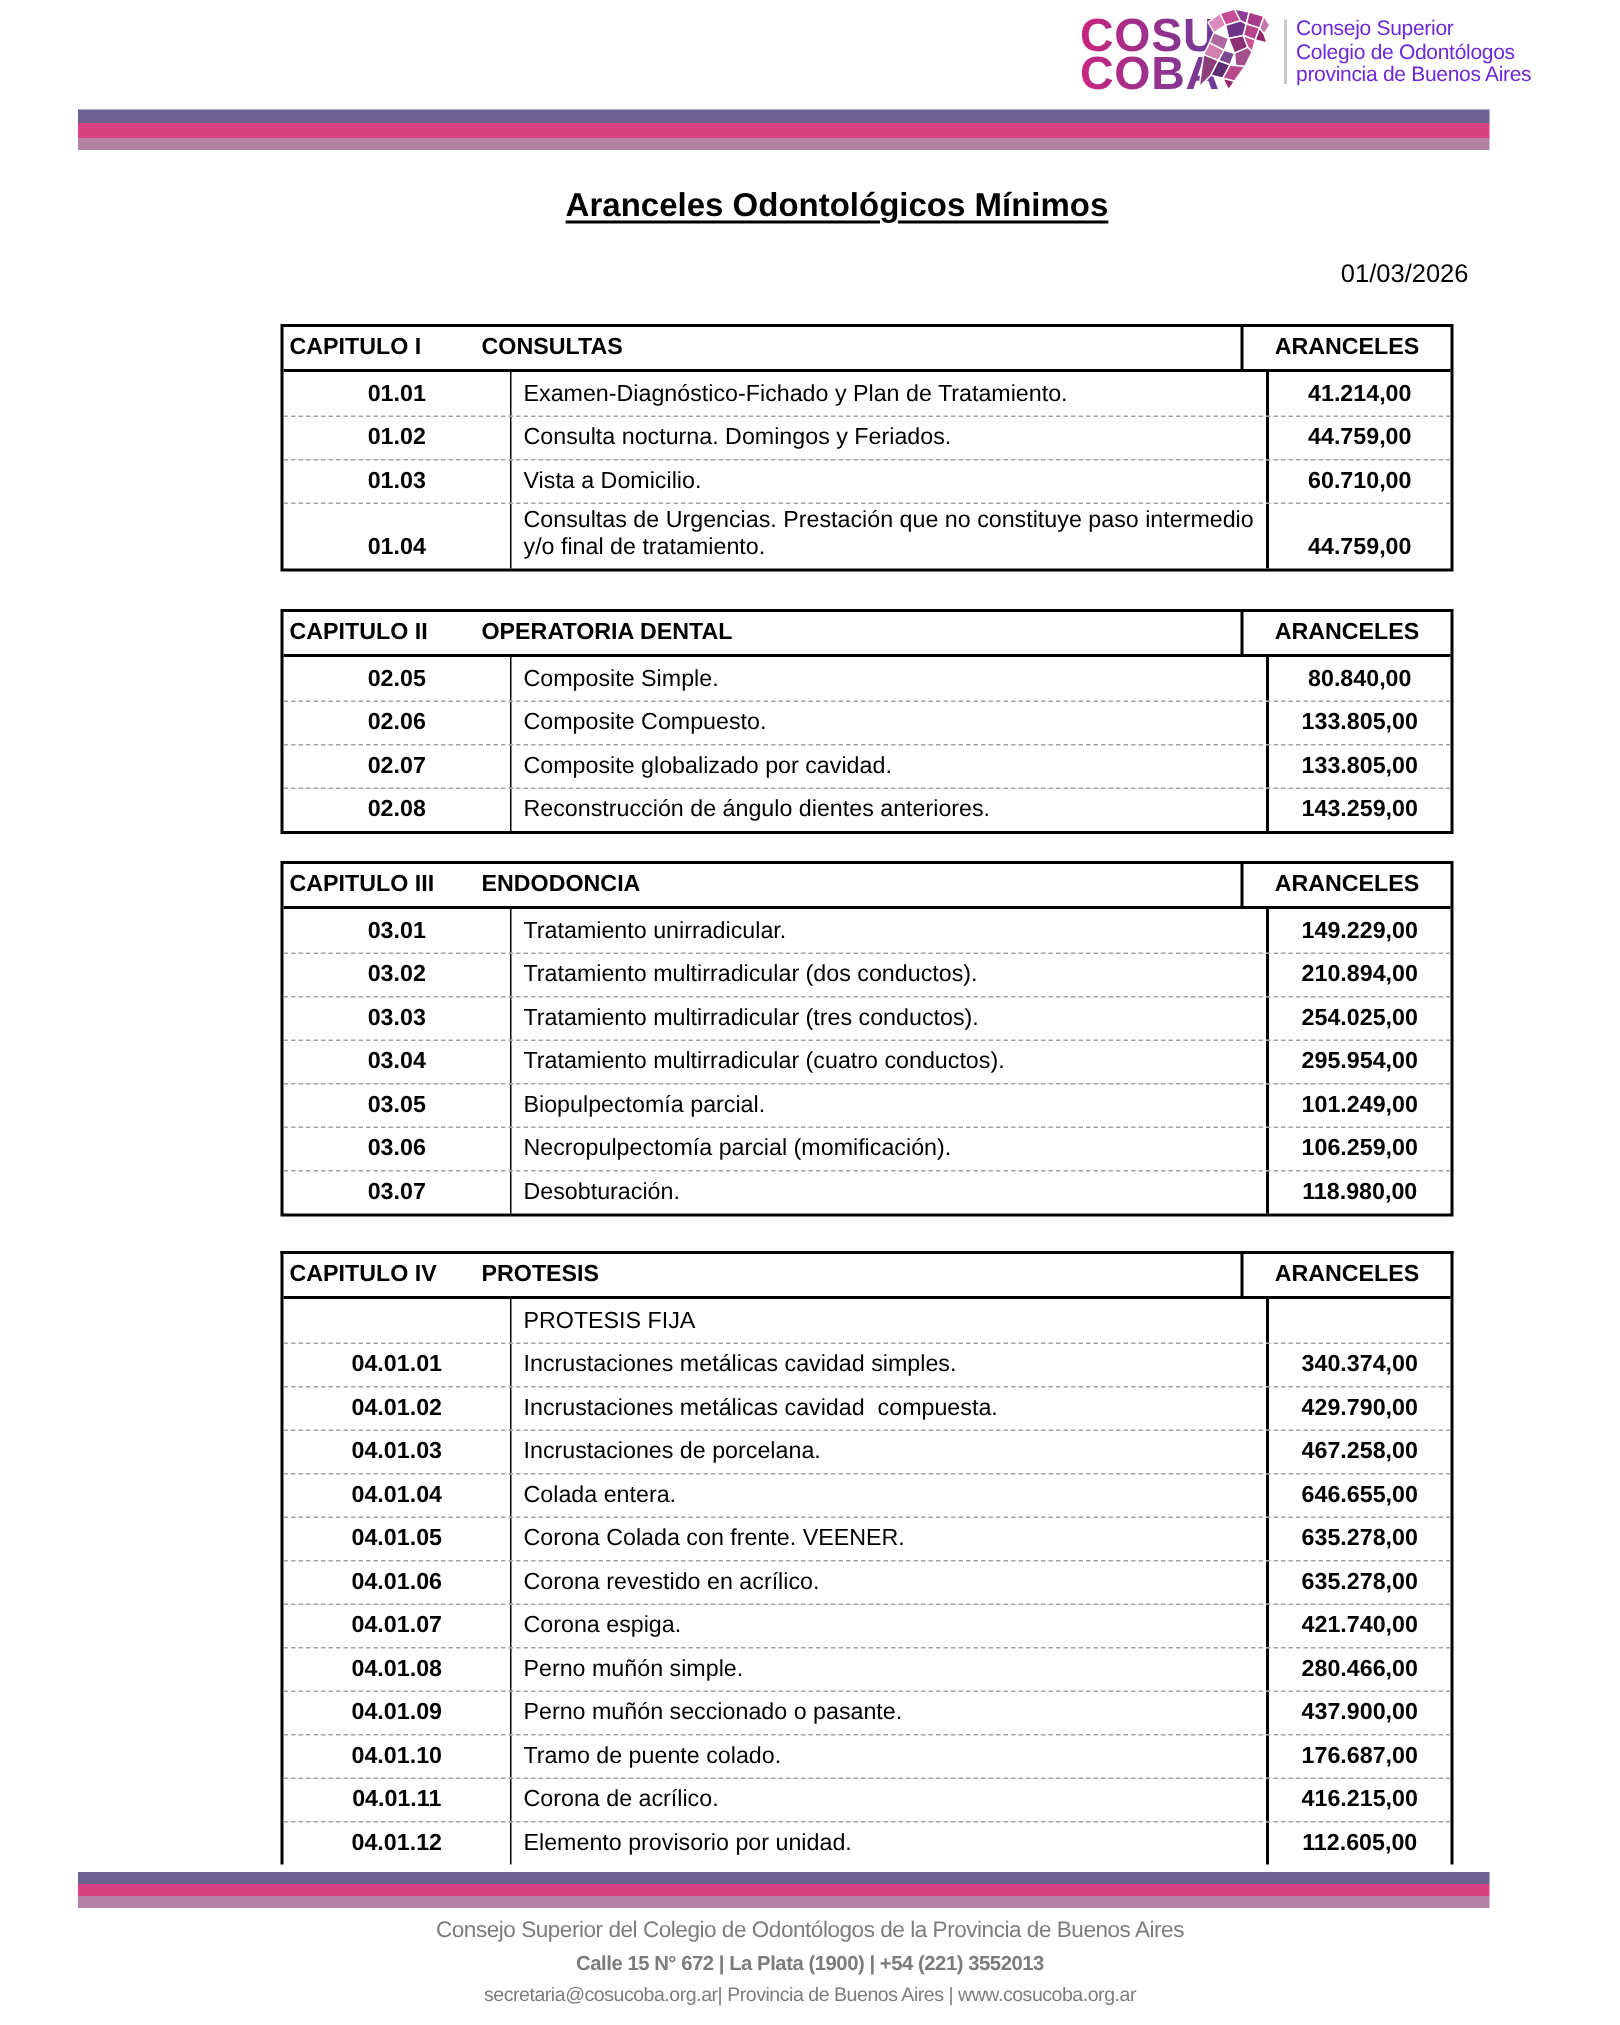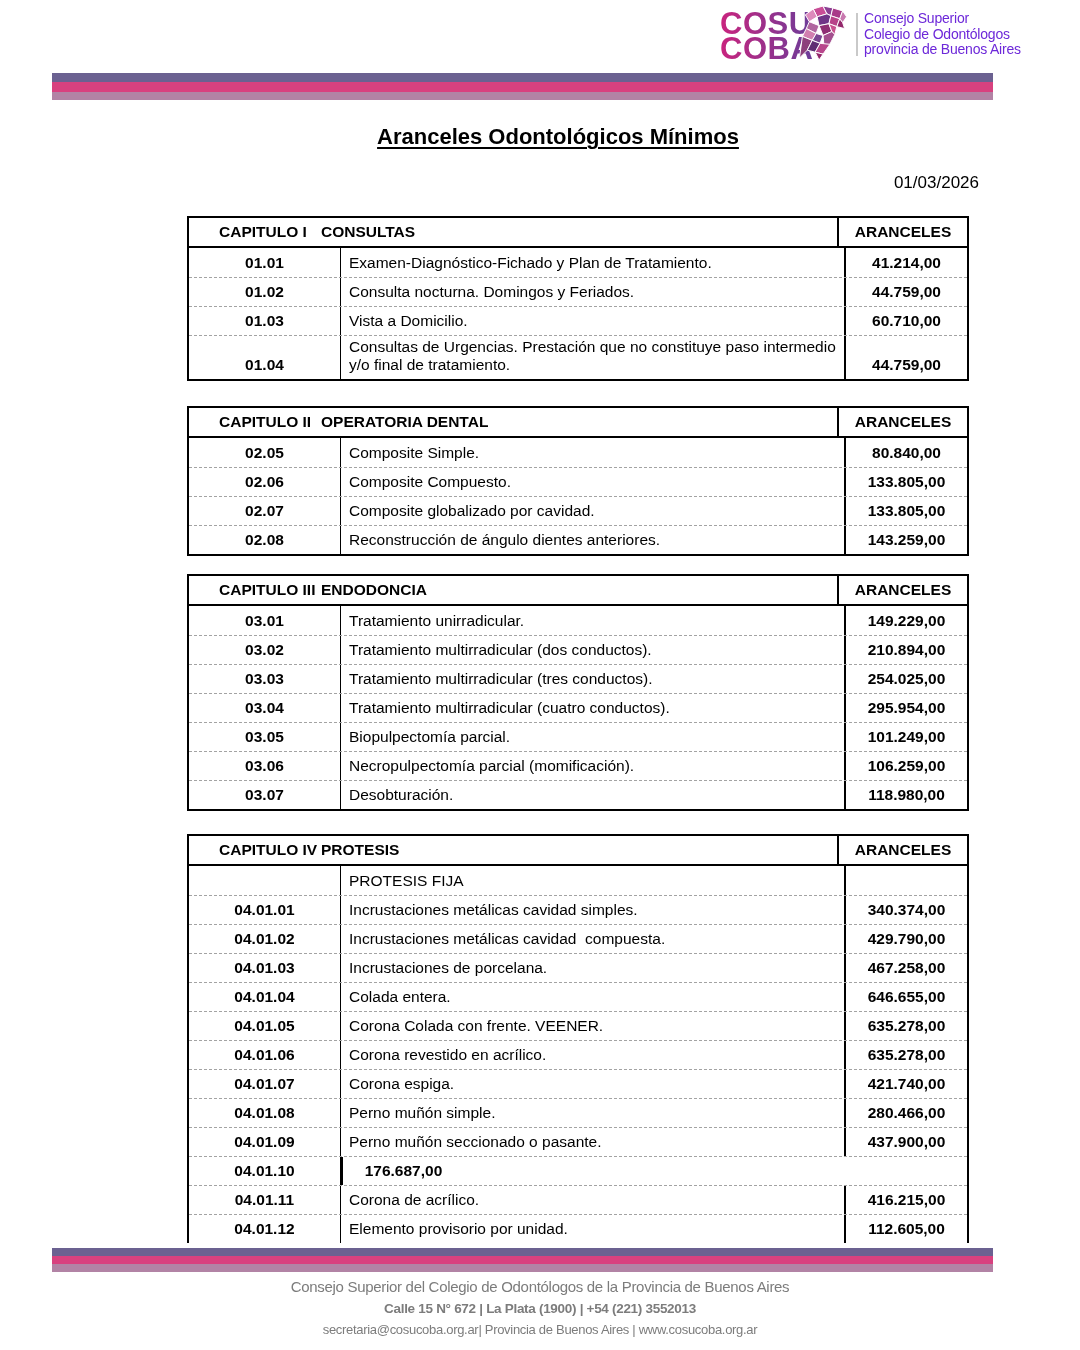--- a/index.html
+++ b/index.html
@@ -57,7 +57,7 @@
     display:flex;height:30px;box-sizing:border-box;
     border-bottom:2px solid #000;font-weight:bold;align-items:center;
   }
-  .t-header .h-chapter{width:132px;padding-left:30px;box-sizing:border-box;}
+  .t-header .h-chapter{width:132px;padding-left:4px;box-sizing:border-box;}
   .t-header .h-section{flex:1;}
   .t-header .h-amount{
     width:130px;text-align:center;align-self:stretch;display:flex;

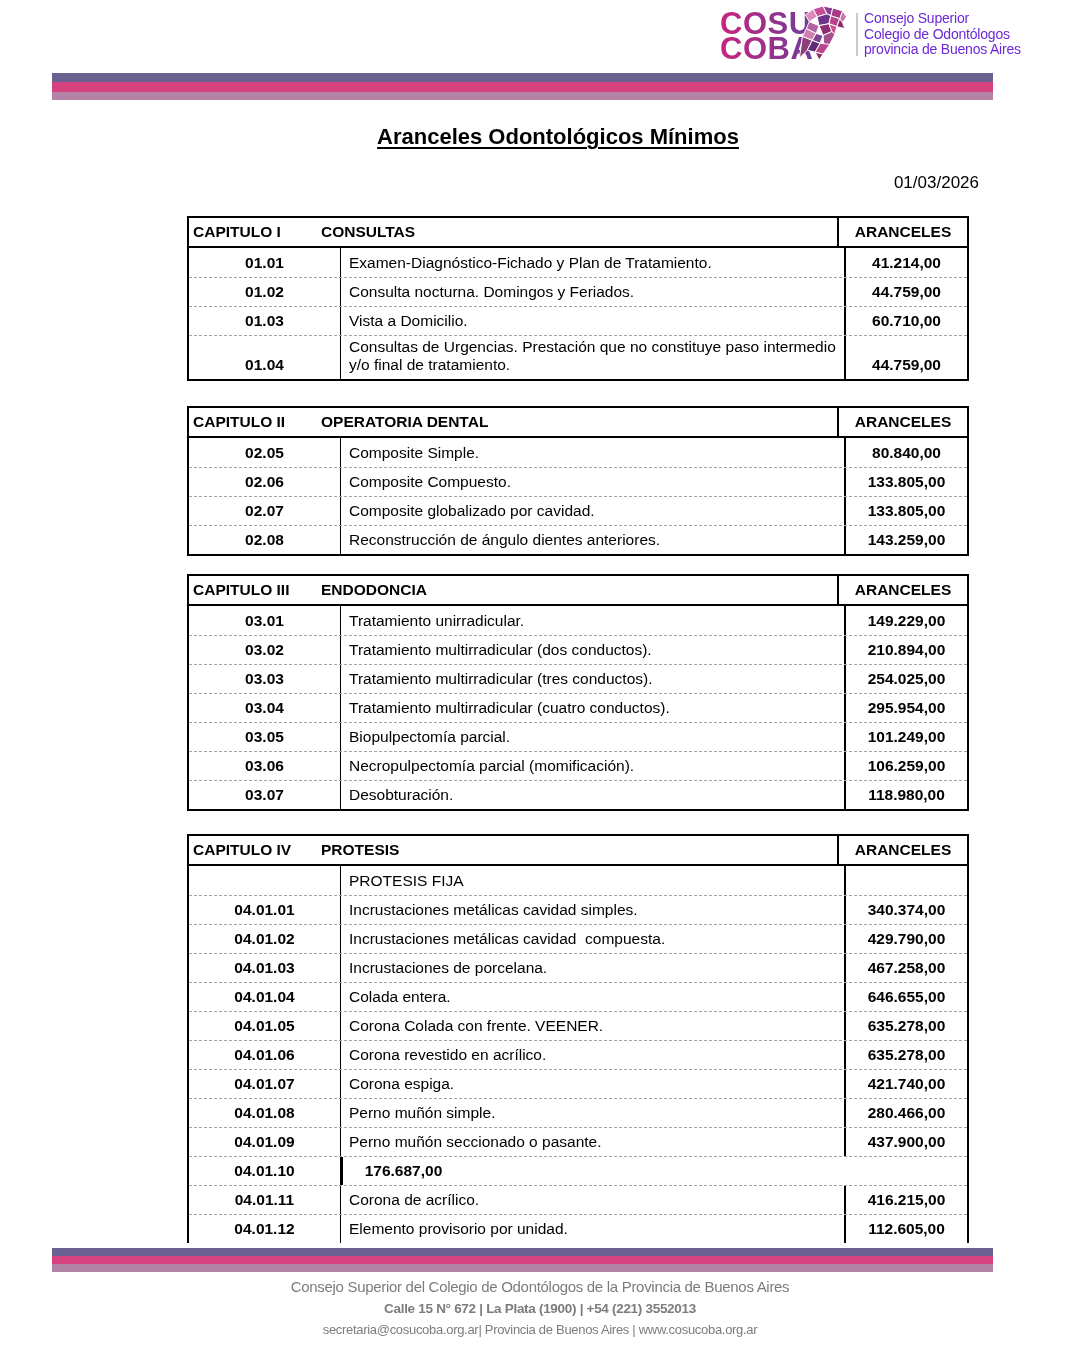--- a/index.html
+++ b/index.html
@@ -60,7 +60,7 @@
   .t-header .h-chapter{width:132px;padding-left:4px;box-sizing:border-box;}
   .t-header .h-section{flex:1;}
   .t-header .h-amount{
-    width:130px;text-align:center;align-self:stretch;display:flex;
+    width:140px;text-align:center;align-self:stretch;display:flex;
     align-items:center;justify-content:center;border-left:2px solid #000;
     box-sizing:border-box;
   }

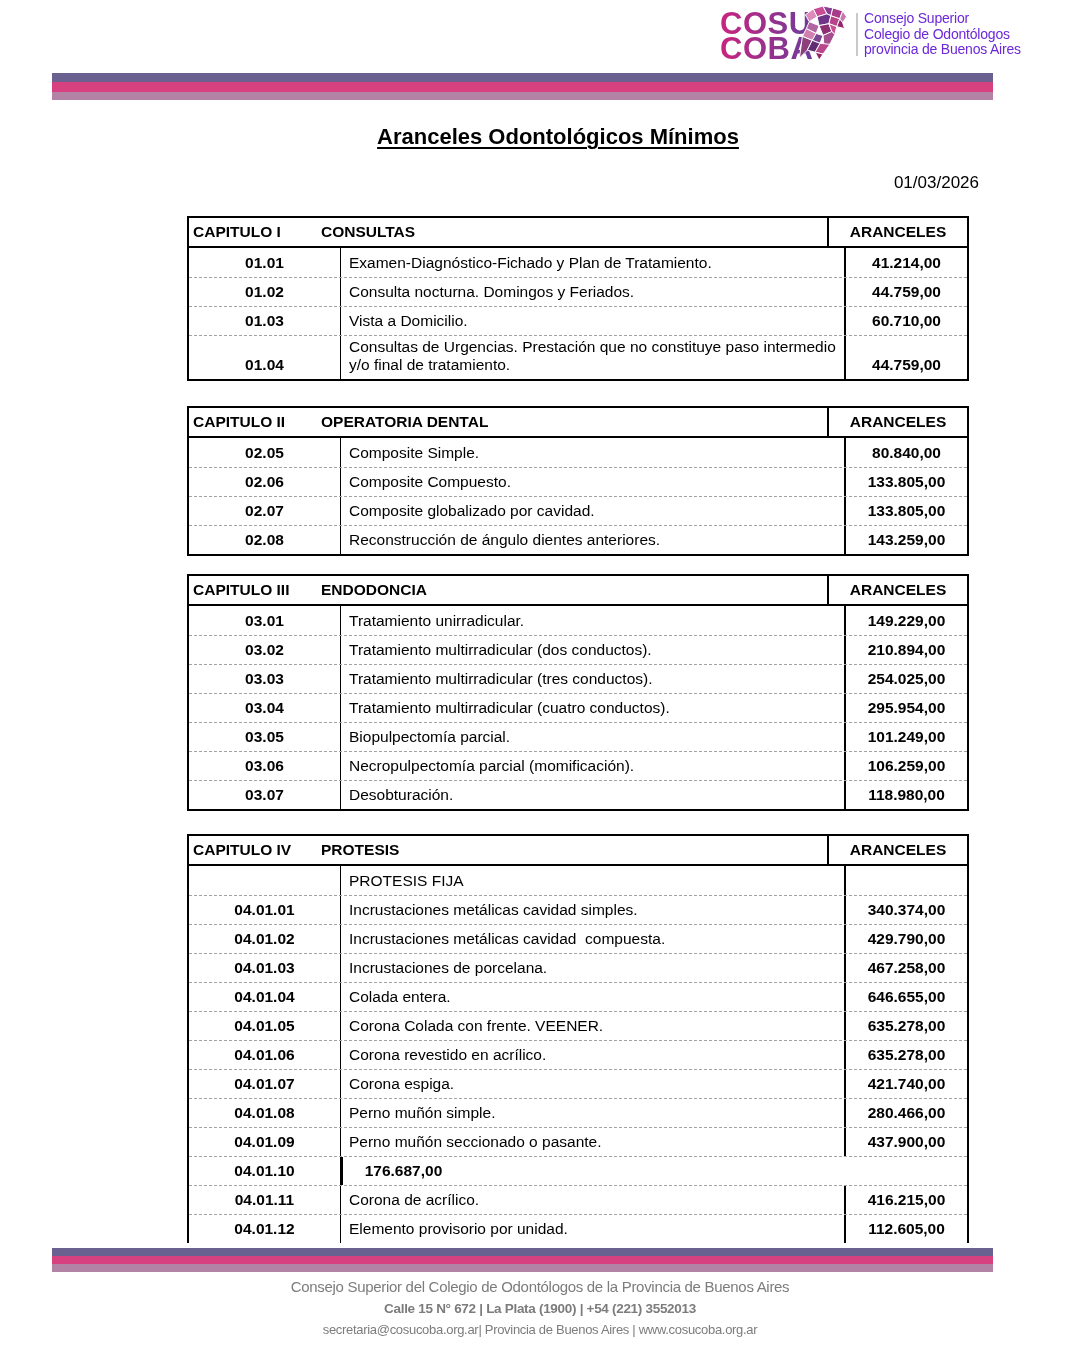--- a/index.html
+++ b/index.html
@@ -301,6 +301,7 @@
   </div>
         <div class="t-row">
     <div class="c-code">04.01.10</div>
+    <div class="c-desc">Tramo de puente colado.</div>
     <div class="c-amount">176.687,00</div>
   </div>
         <div class="t-row">

